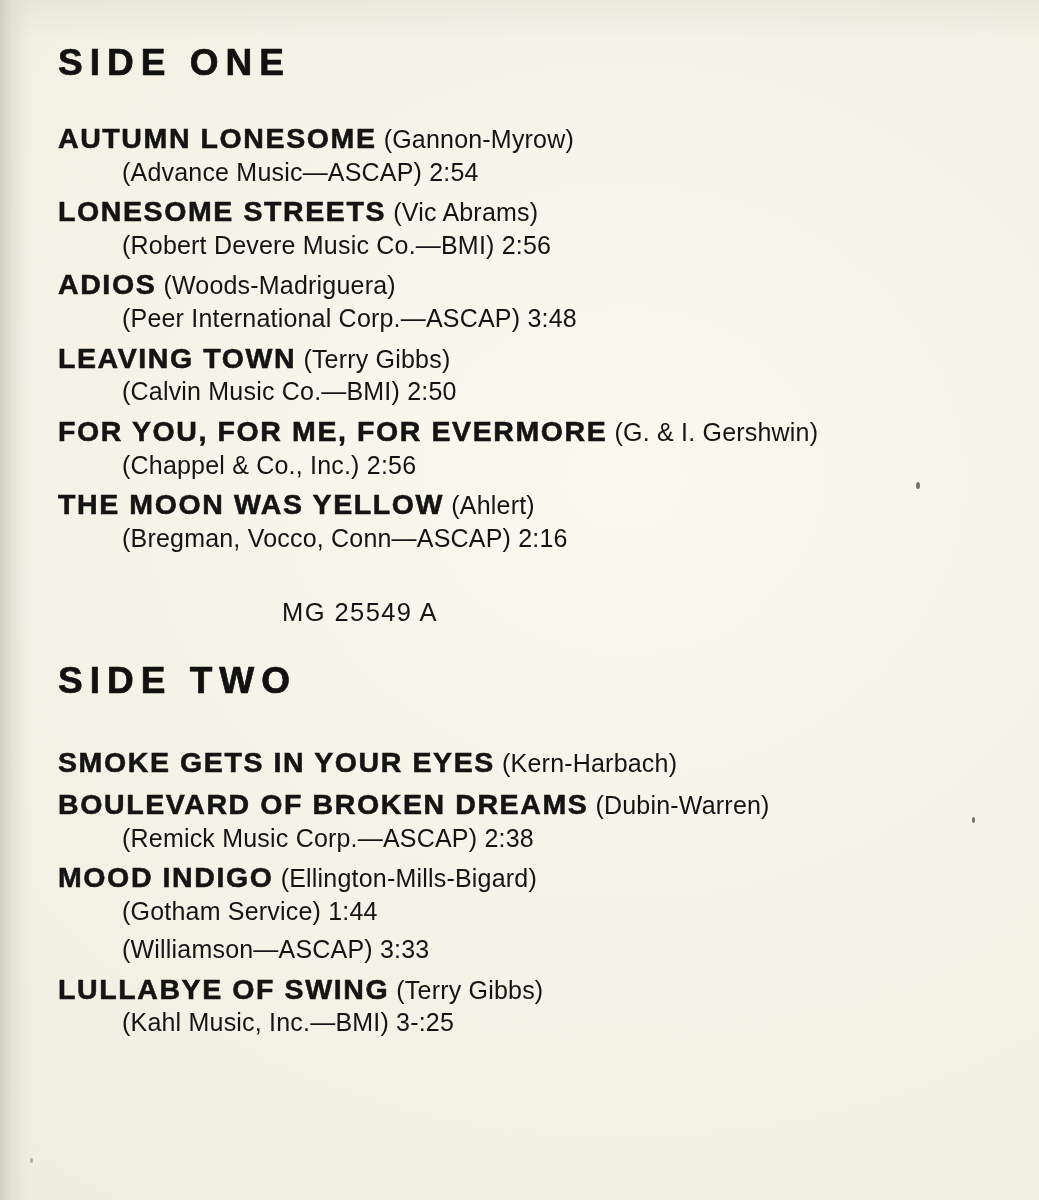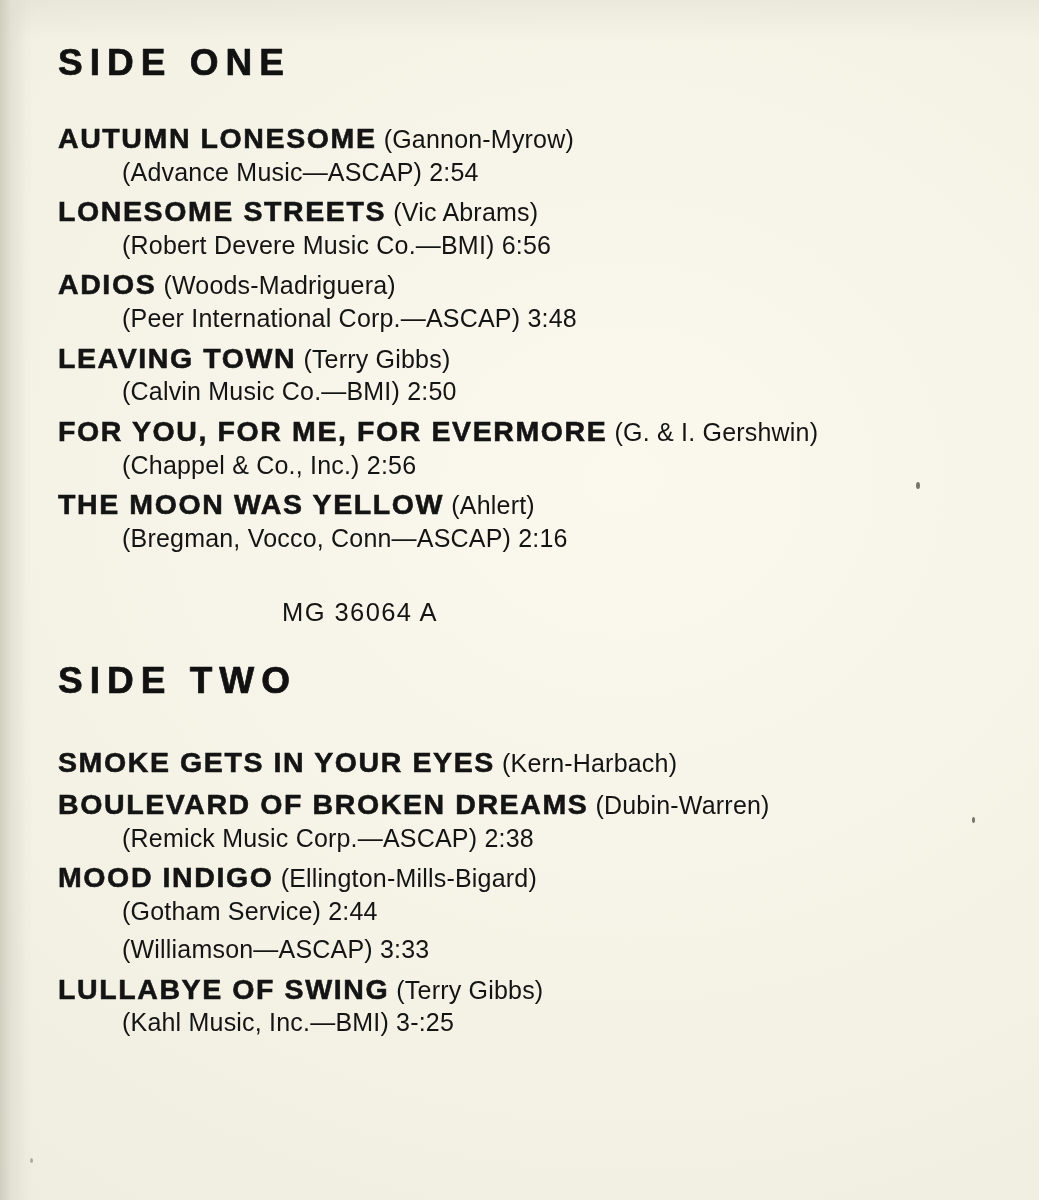--- a/index.html
+++ b/index.html
@@ -118,7 +118,7 @@
       </div>
       <div class="track">
         <div class="track-line1"><span class="track-title">LONESOME STREETS</span><span class="track-writers"> (Vic Abrams)</span></div>
-        <div class="track-line2">(Robert Devere Music Co.—BMI) 6:56</div>
+        <div class="track-line2">(Robert Devere Music Co.—BMI) 2:56</div>
       </div>
       <div class="track">
         <div class="track-line1"><span class="track-title">ADIOS</span><span class="track-writers"> (Woods-Madriguera)</span></div>

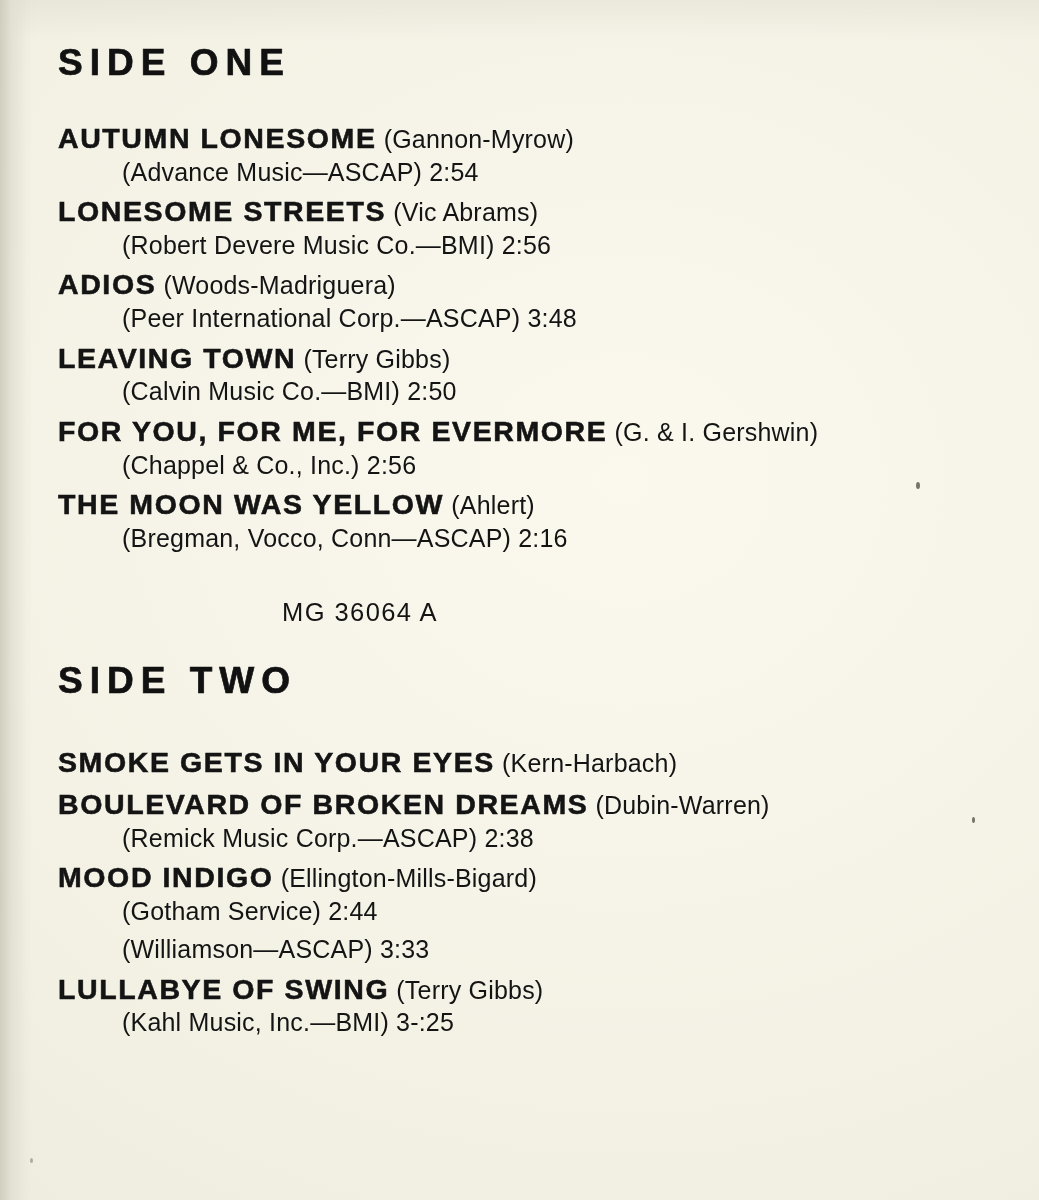--- a/index.html
+++ b/index.html
@@ -138,7 +138,7 @@
       </div>
     </div>
 
-  <div class="catalog">MG 36064 A</div>
+  <div class="catalog">MG 25549 A</div>
 
   <div class="side-head" id="side-two-head">SIDE TWO</div>
 

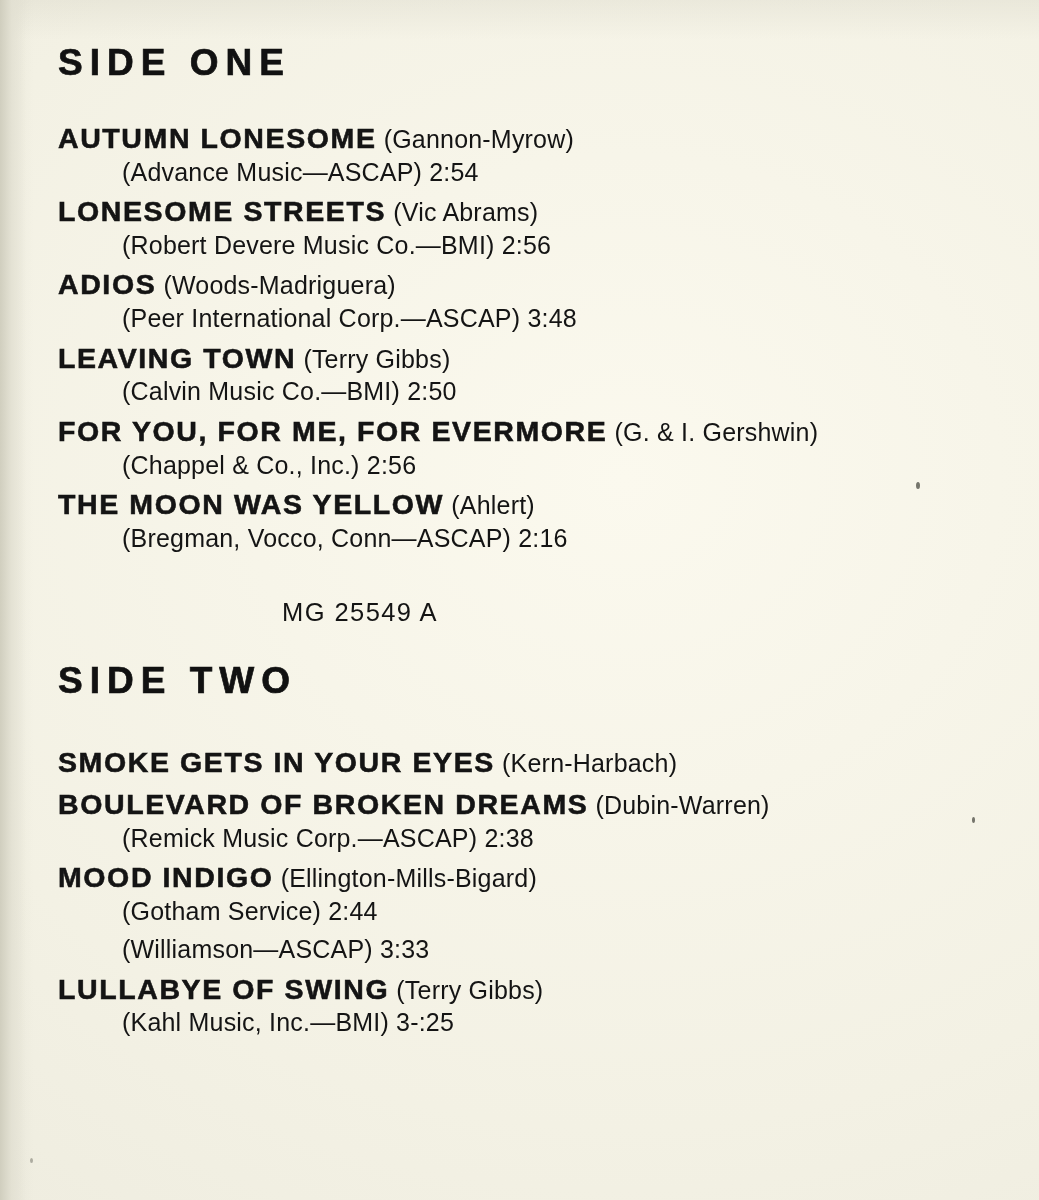--- a/index.html
+++ b/index.html
@@ -152,7 +152,7 @@
       </div>
       <div class="track">
         <div class="track-line1"><span class="track-title">MOOD INDIGO</span><span class="track-writers"> (Ellington-Mills-Bigard)</span></div>
-        <div class="track-line2">(Gotham Service) 2:44</div>
+        <div class="track-line2">(Gotham Service) 1:44</div>
       </div>
       <div class="track">
         <div class="track-line2">(Williamson—ASCAP) 3:33</div>

